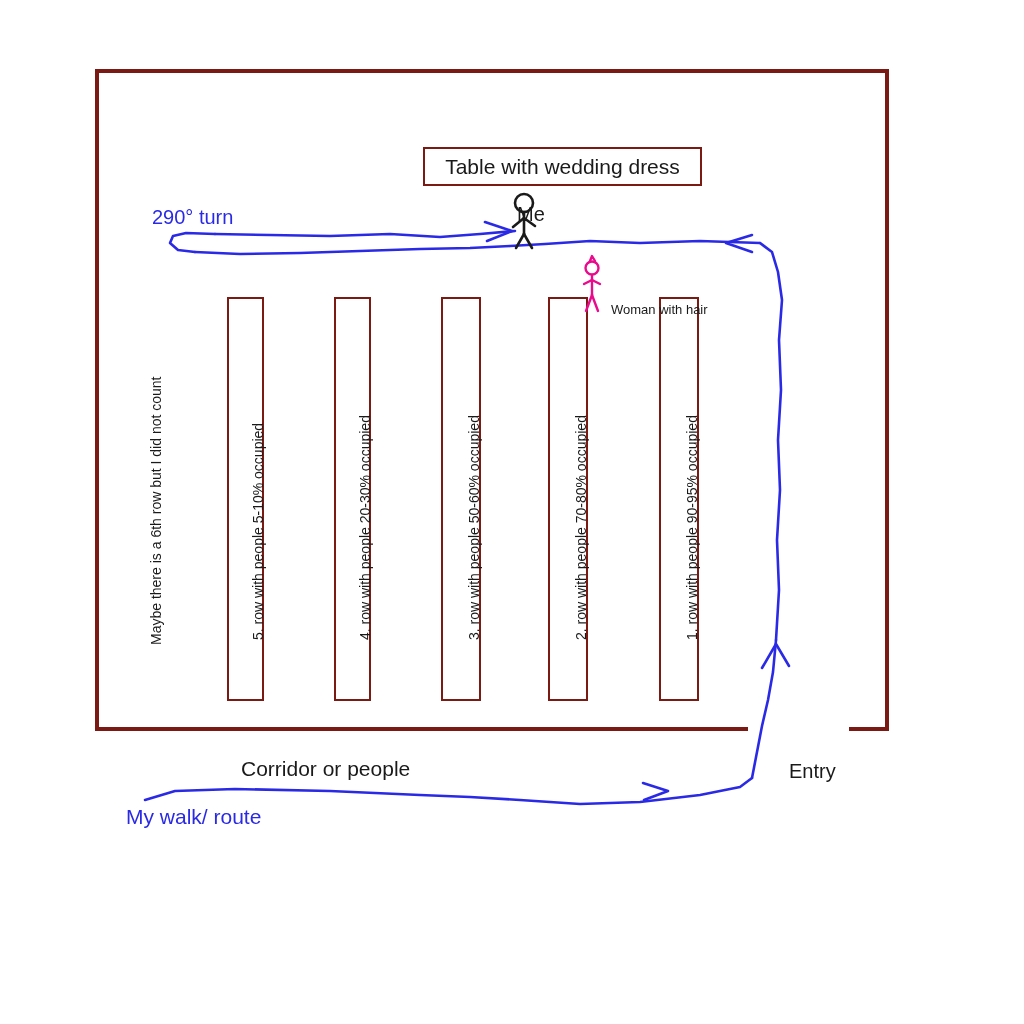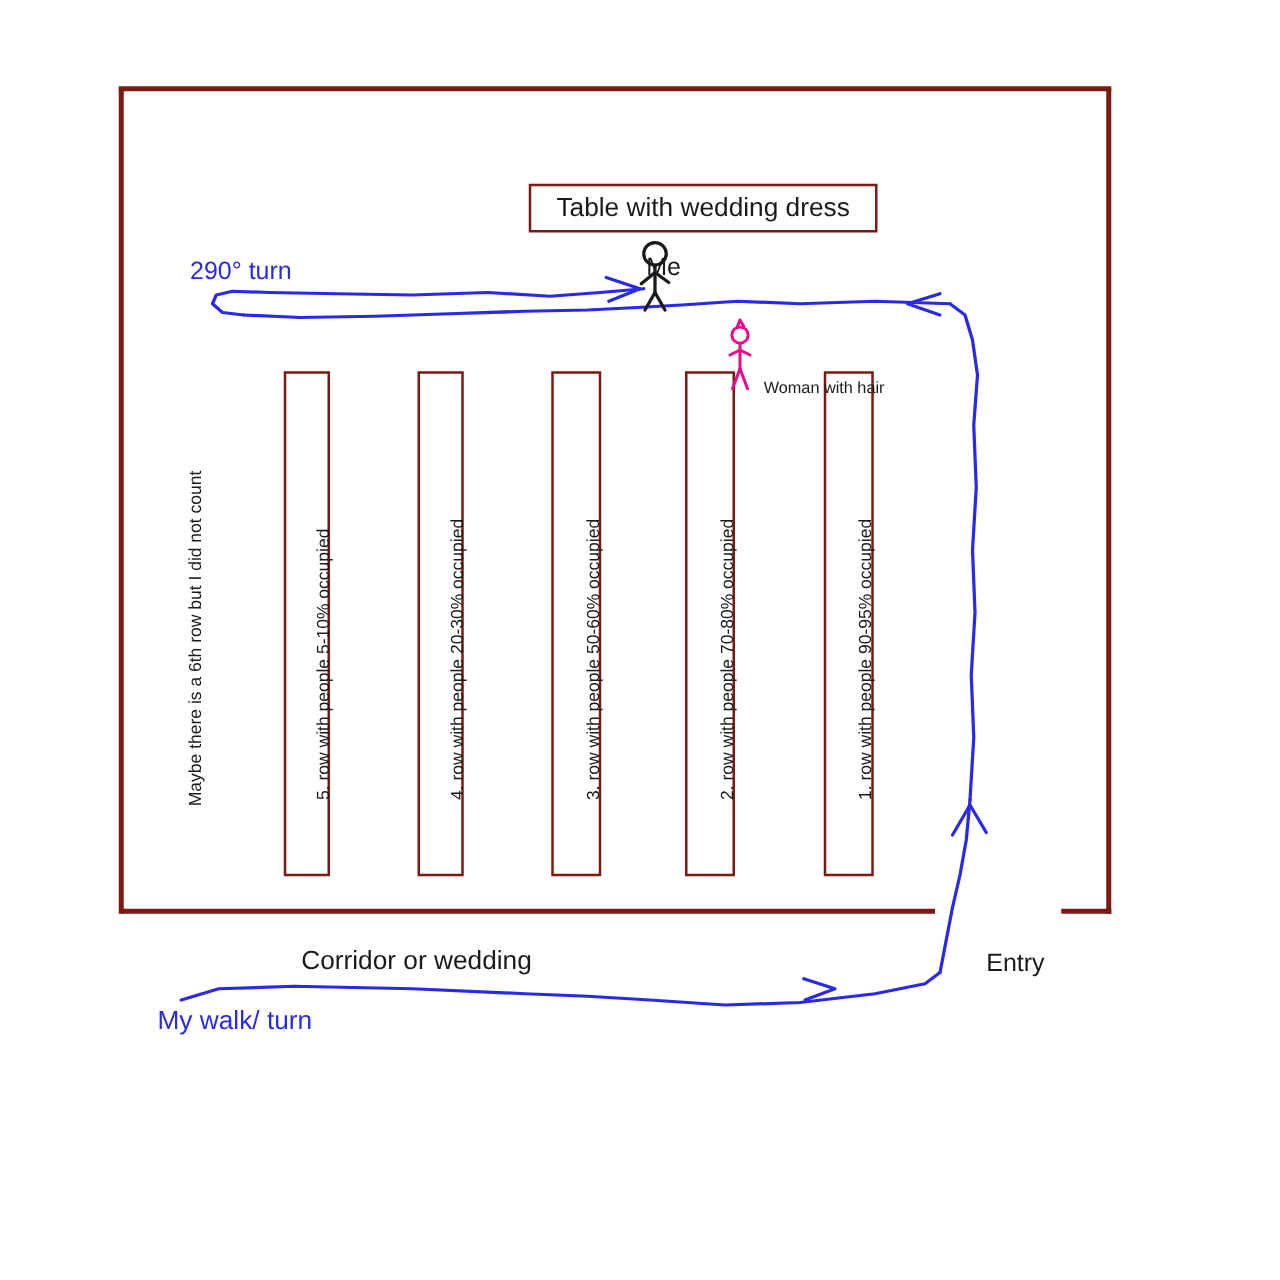--- a/index.html
+++ b/index.html
@@ -119,7 +119,7 @@
 
   <div class="txt" style="left:789px;top:760px;font-size:20px;text-align:center;">Entry</div>
 
-  <div class="txt" style="left:241px;top:757px;font-size:21px;">Corridor or wedding</div>
+  <div class="txt" style="left:241px;top:757px;font-size:21px;">Corridor or people</div>
 
   <div class="txt blue" style="left:126px;top:805px;font-size:21px;">My walk/ turn</div>
 

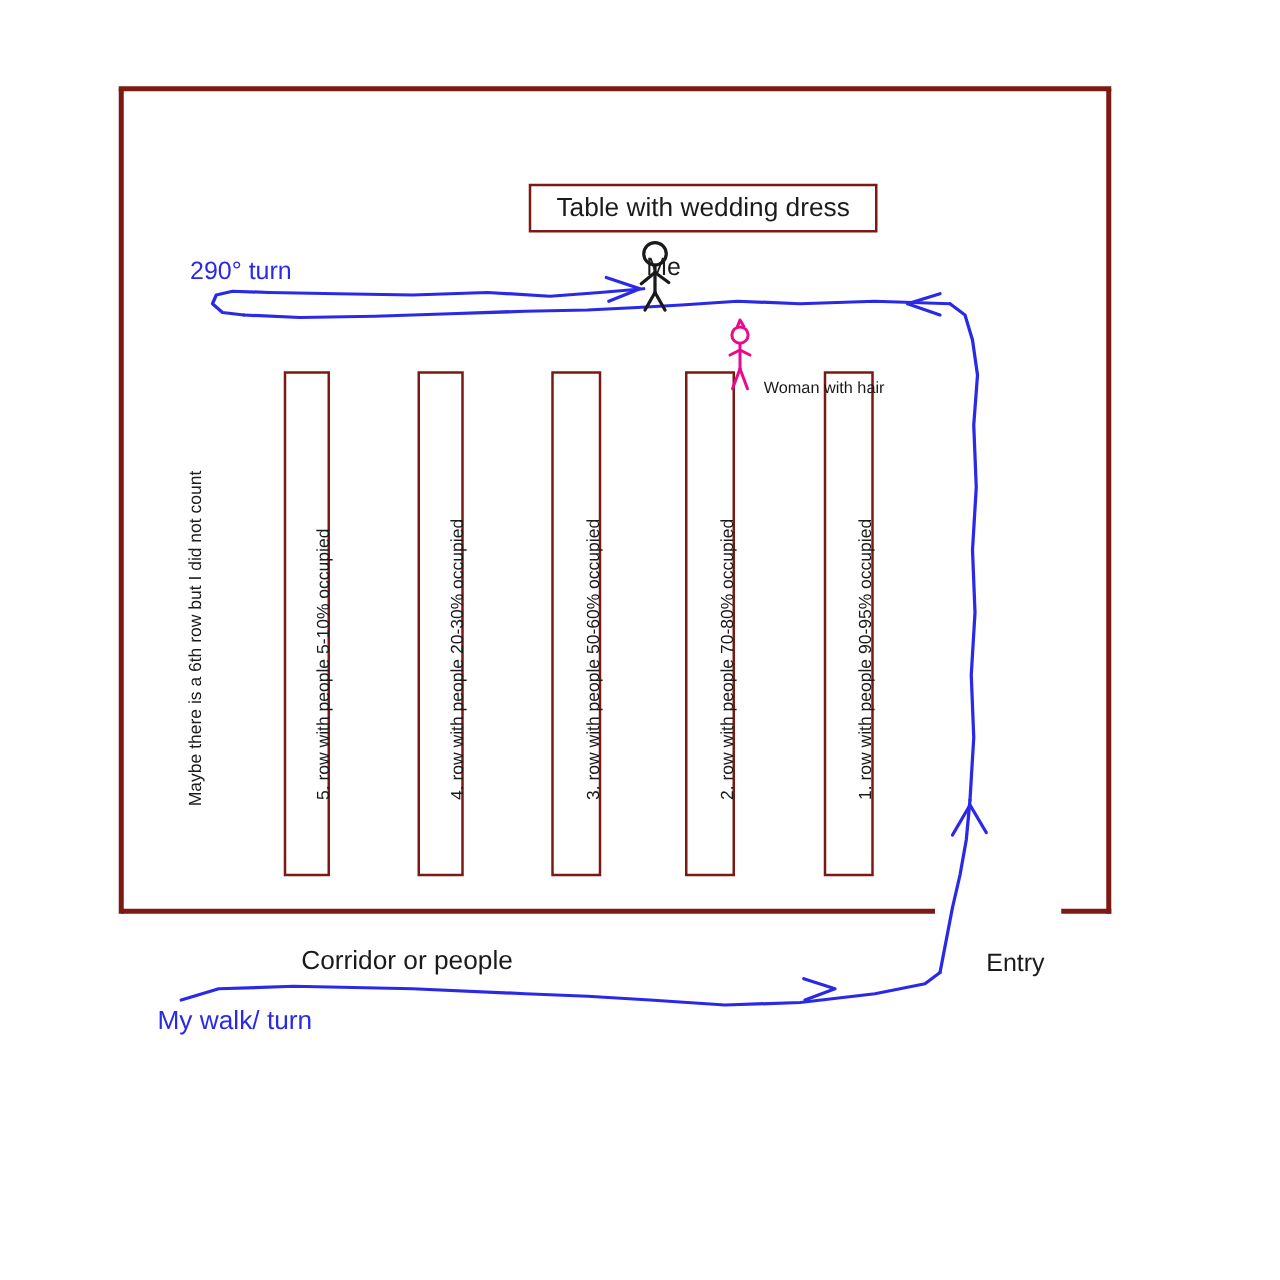--- a/index.html
+++ b/index.html
@@ -121,7 +121,7 @@
 
   <div class="txt" style="left:241px;top:757px;font-size:21px;">Corridor or people</div>
 
-  <div class="txt blue" style="left:126px;top:805px;font-size:21px;">My walk/ turn</div>
+  <div class="txt blue" style="left:126px;top:805px;font-size:21px;">My walk/ route</div>
 
 </div>
 

